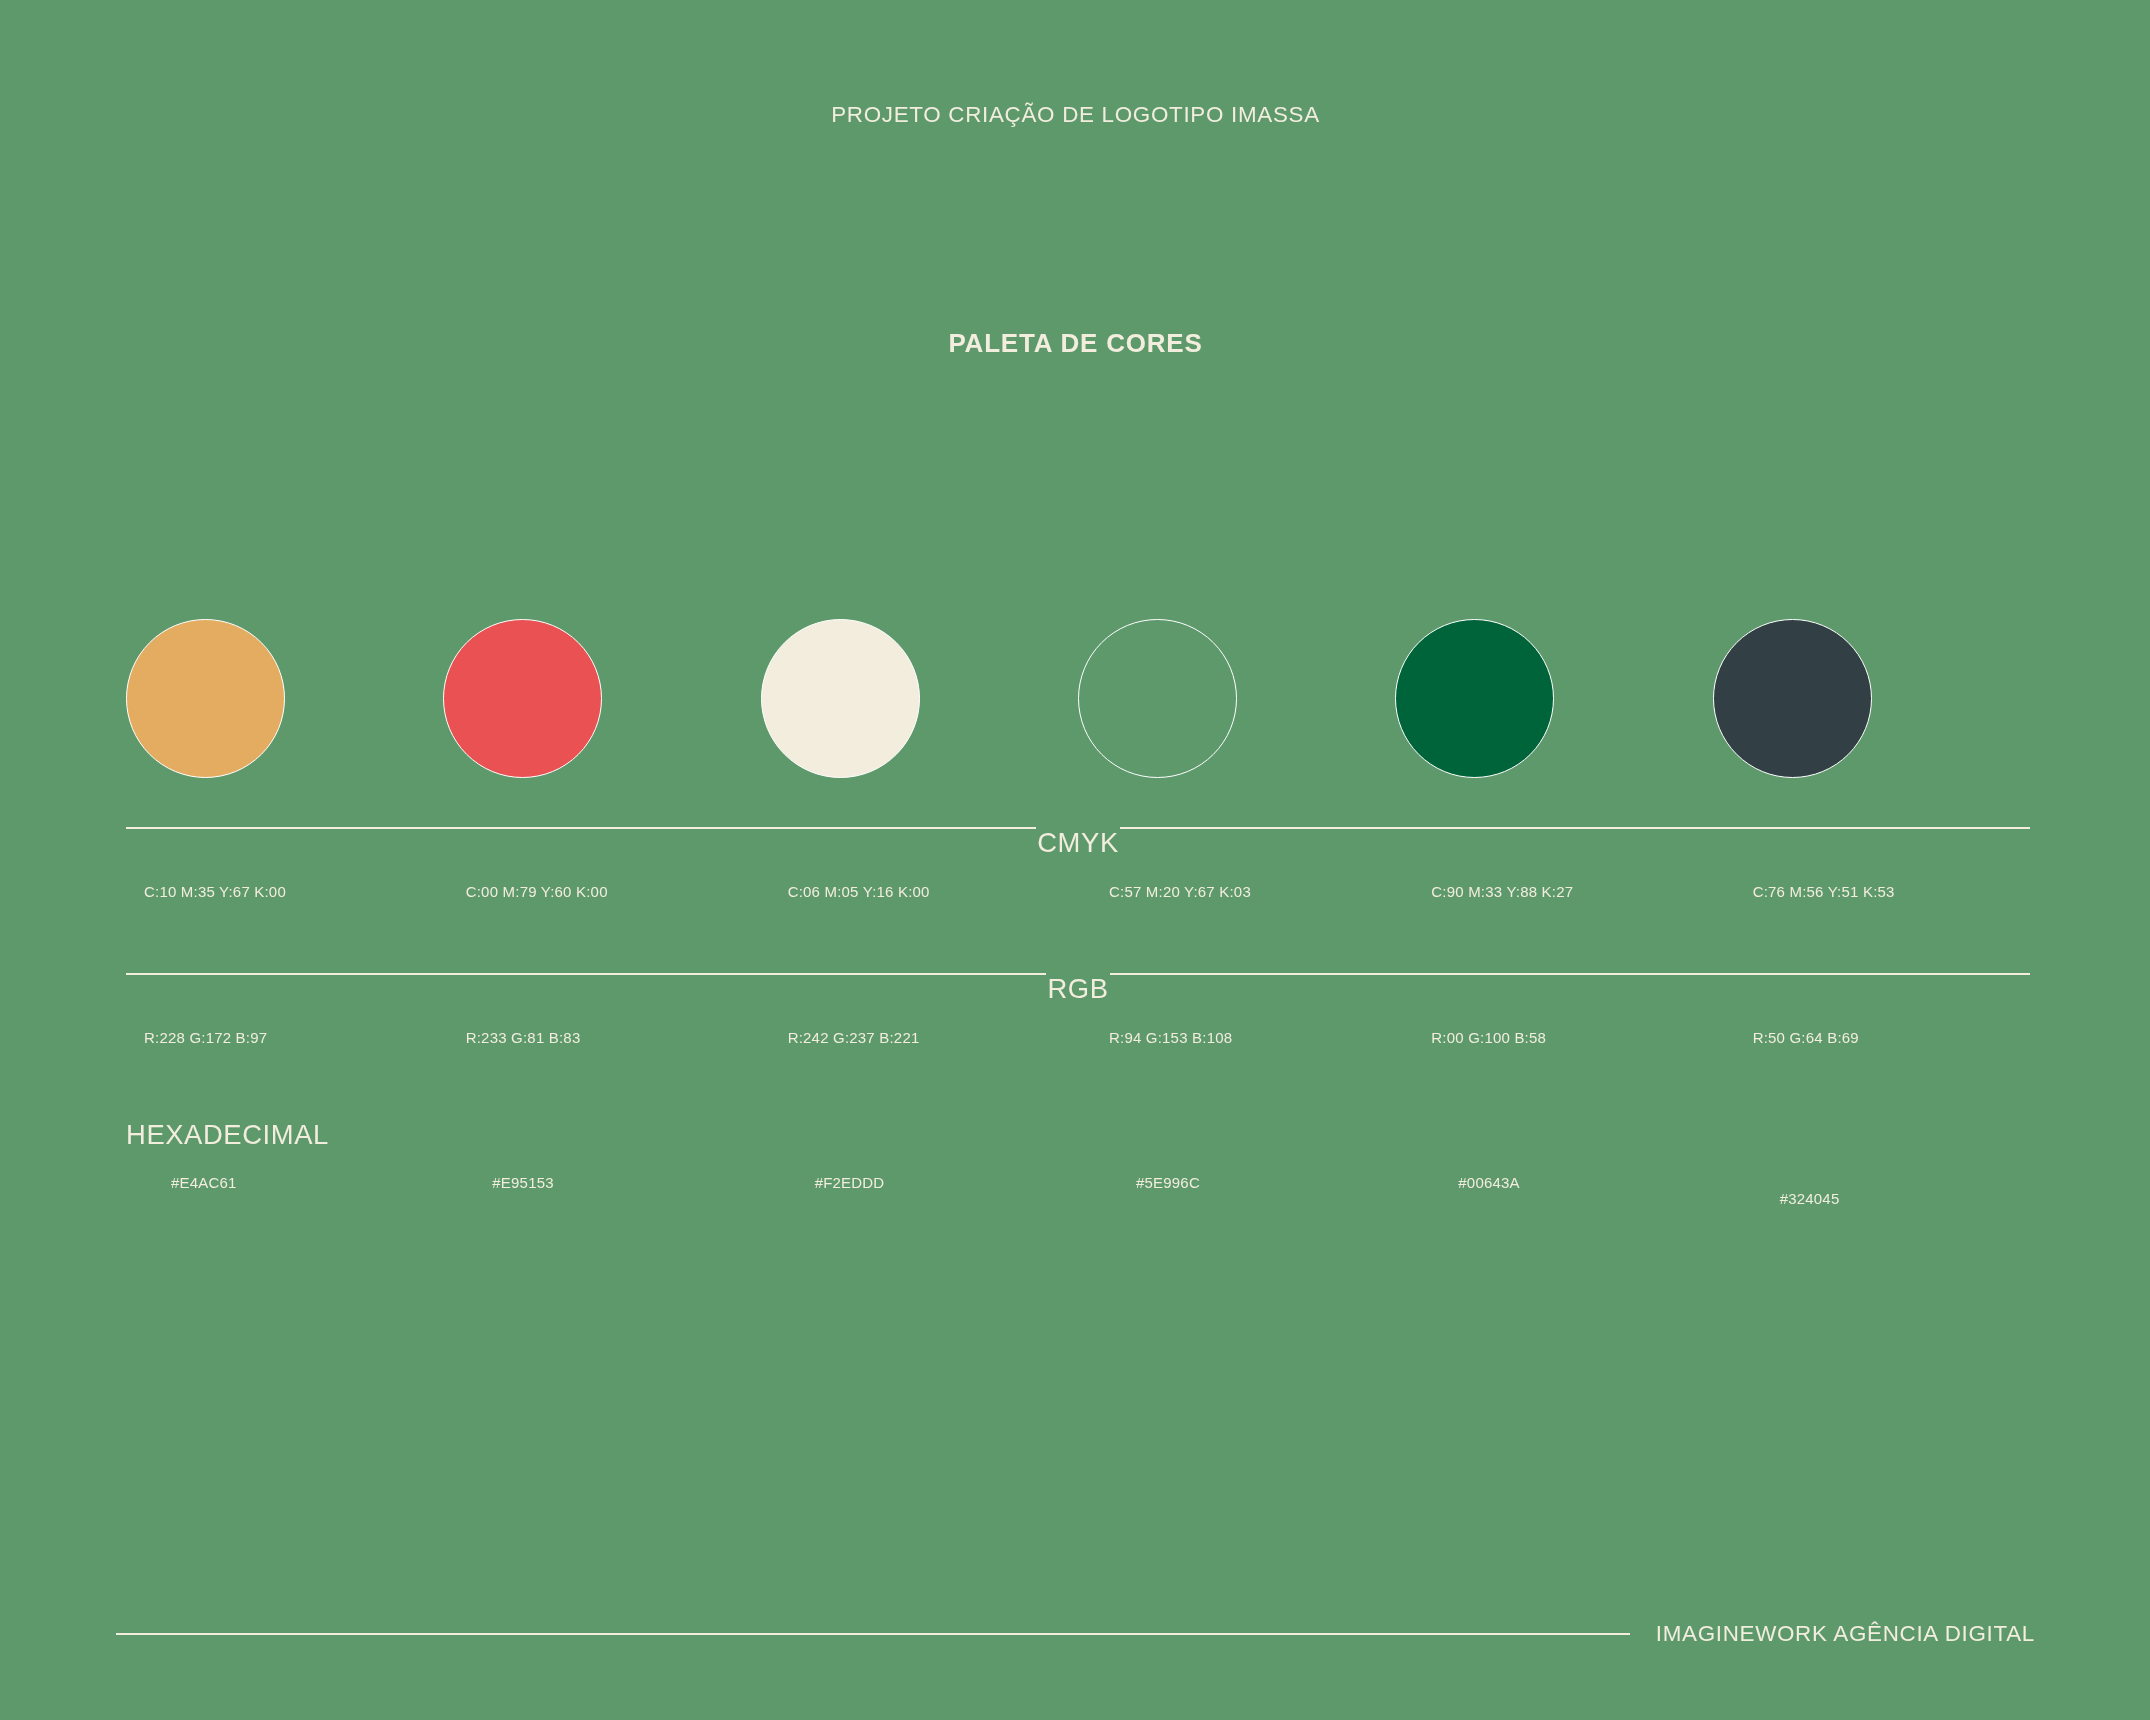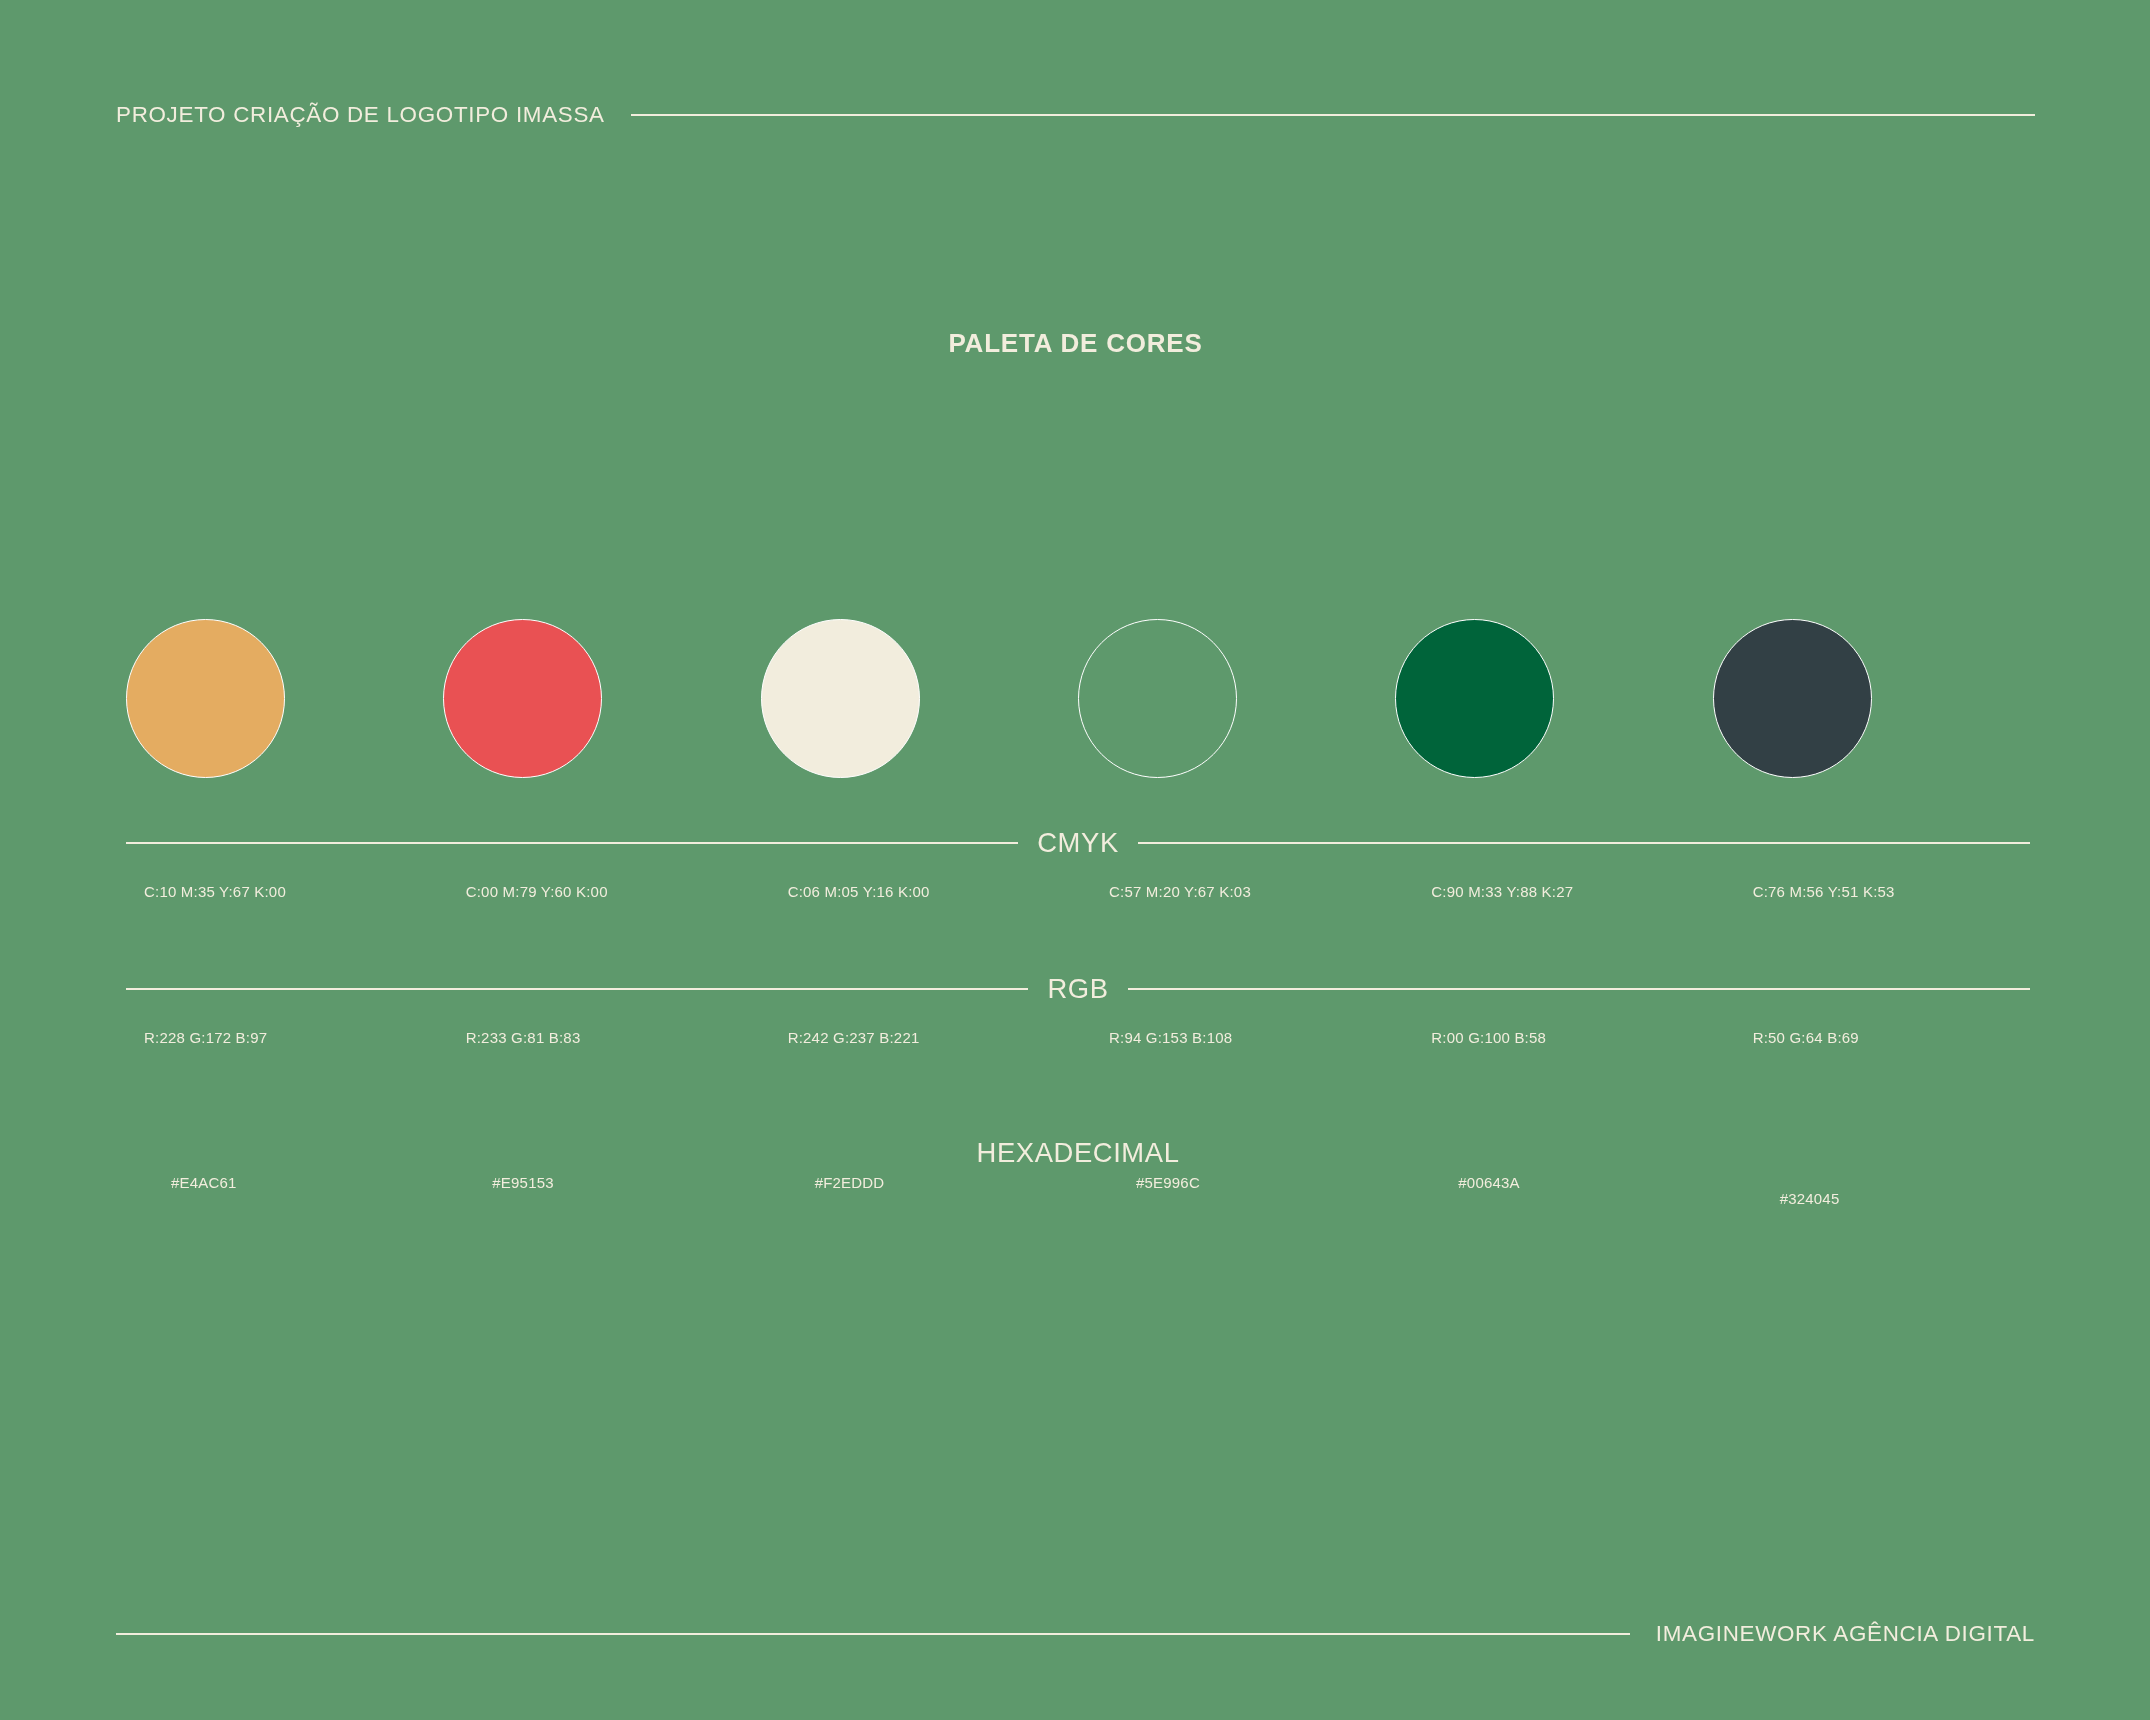--- a/index.html
+++ b/index.html
@@ -26,6 +26,7 @@
     display: flex;
     align-items: center;
     gap: 26px;
+    flex-direction: column;
   }
   .header-title {
     font-size: 22.4px;

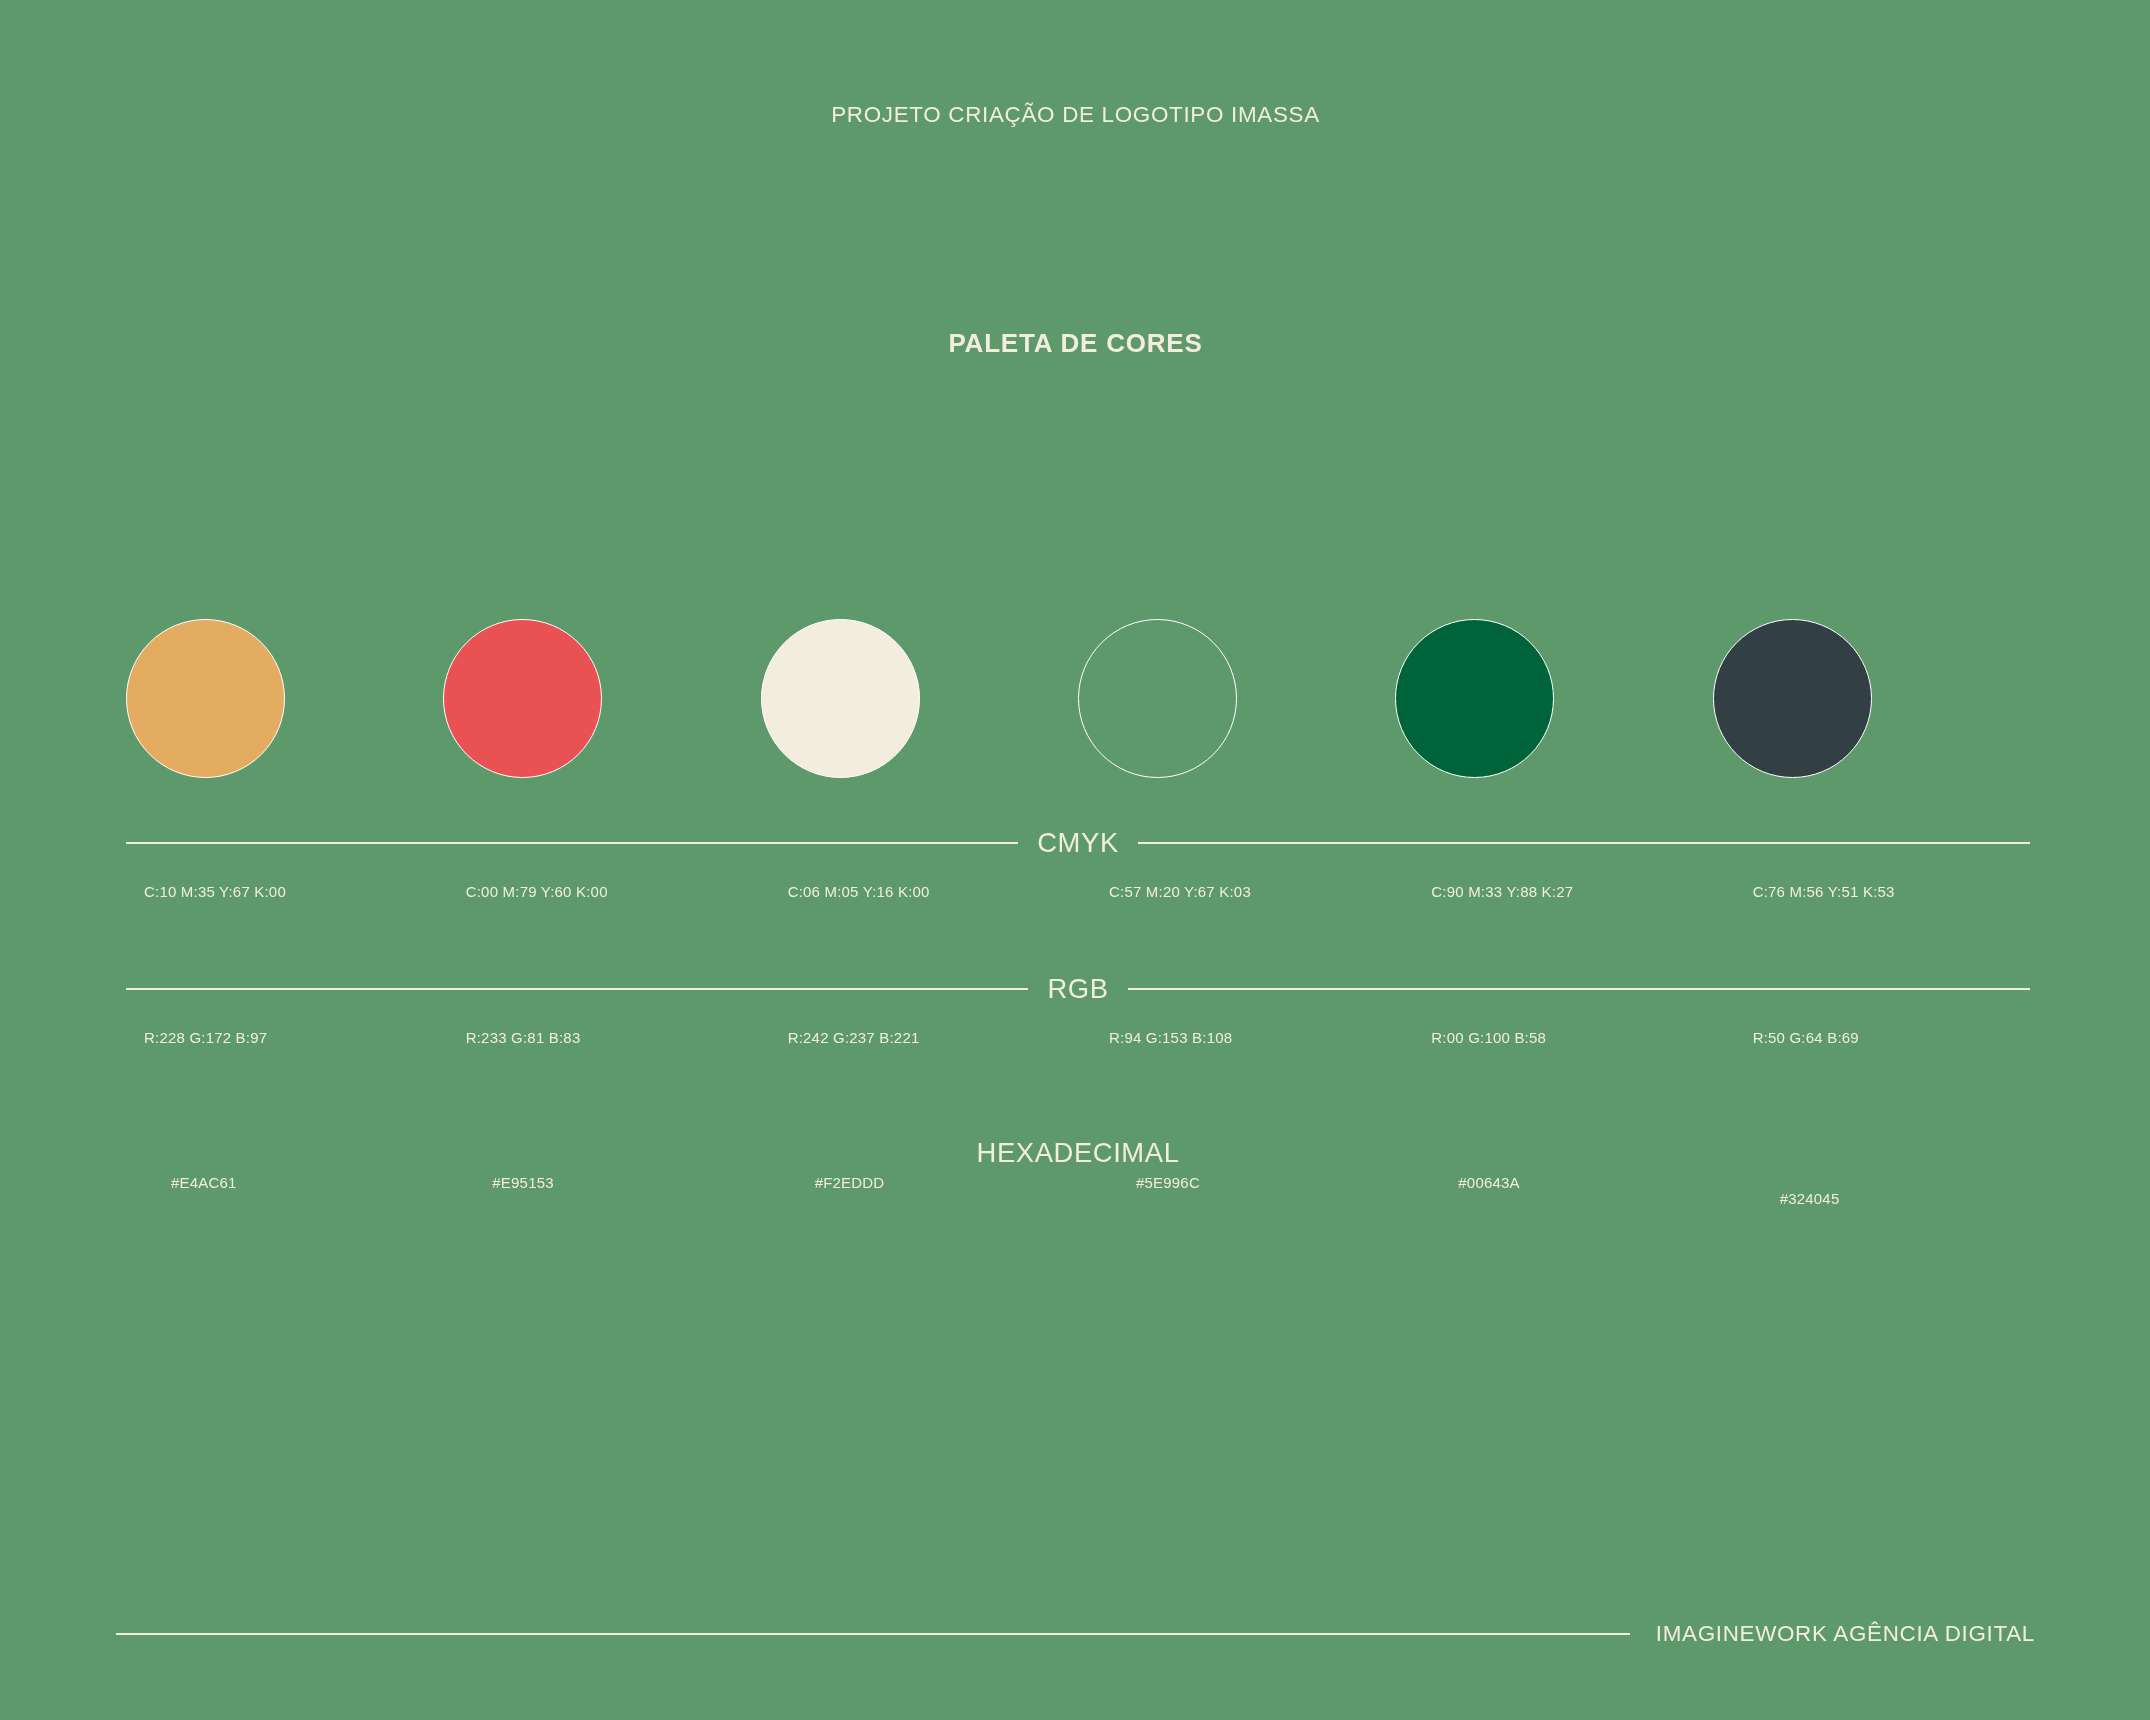--- a/index.html
+++ b/index.html
@@ -80,8 +80,7 @@
     left: 126px;
     width: 1904px;
     display: flex;
-    align-items: center;
-    gap: 19px;
+    gap: 1px;
   }
   .divider-line {
     flex: 1;

